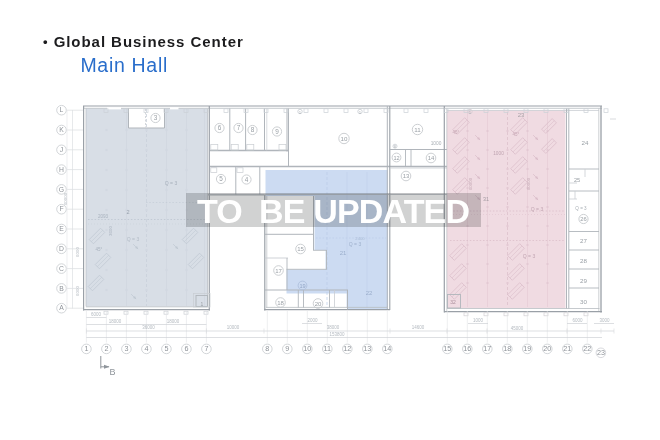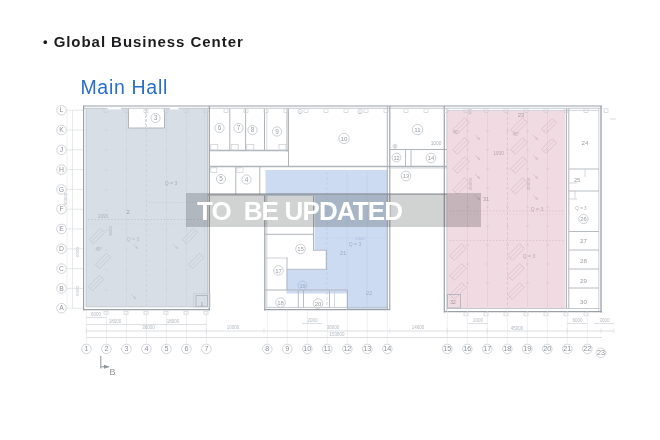--- a/index.html
+++ b/index.html
@@ -11,7 +11,7 @@
 
 <div class="abs" style="left:43px; top:33.2px; font-size:15px; color:#1c1c1e; letter-spacing:0.95px;font-weight:bold;"><span style="font-size:13px; vertical-align:1px;">•</span>&nbsp;Global Business Center</div>
 
-<div class="abs" style="left:80.4px; top:76px; font-size:19.5px; color:#2a6ecb; letter-spacing:0.7px;">Main Hall</div>
+<div class="abs" style="left:80.4px; top:54px; font-size:19.5px; color:#2a6ecb; letter-spacing:0.7px;">Main Hall</div>
 
 <svg class="abs" style="left:0; top:0; filter:blur(0.35px);" width="660" height="440" viewBox="0 0 660 440">
 

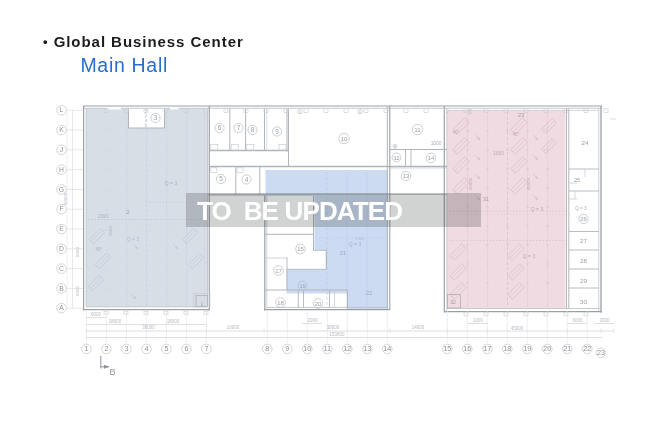--- a/index.html
+++ b/index.html
@@ -688,7 +688,7 @@
 
 <div class="abs" style="left:186px; top:193px; width:295px; height:34px; background:rgba(26,28,30,0.2);"></div>
 
-<div class="abs" style="left:197px; top:194.3px; width:284px; height:34px; font-size:26px; font-weight:bold;
+<div class="abs" style="left:197px; top:194.3px; width:284px; height:34px; font-size:34px; font-weight:bold;
      color:#ffffff; letter-spacing:-0.85px; white-space:pre; line-height:34.5px;">TO  BE UPDATED</div>
 
 </body></html>

